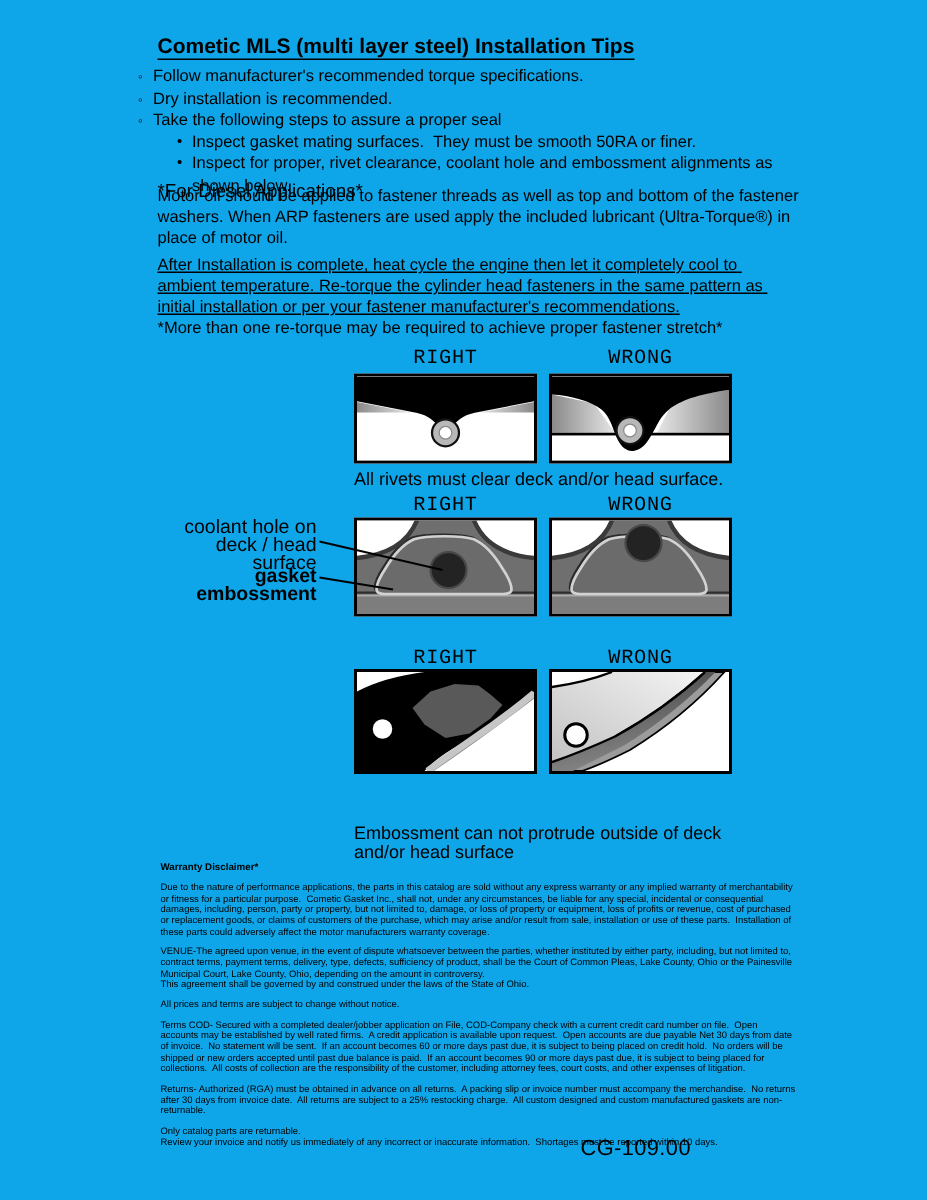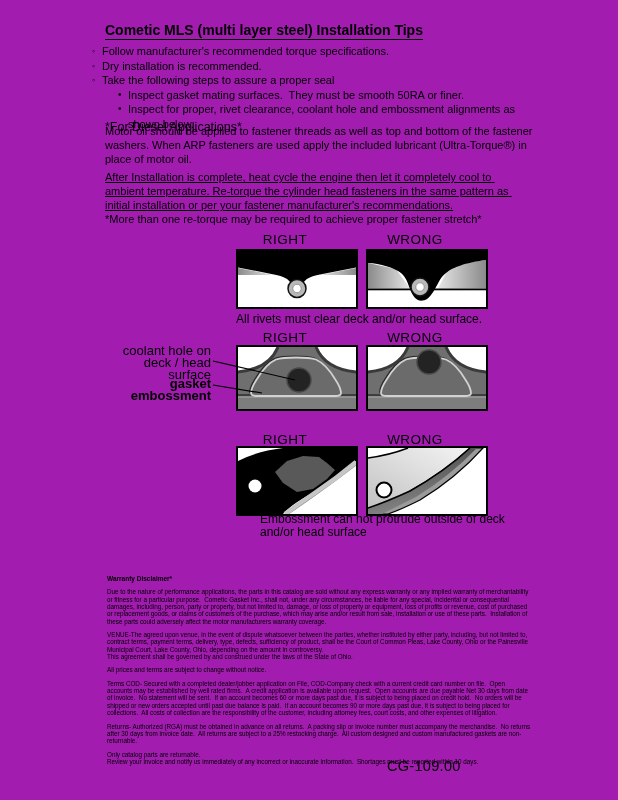--- a/index.html
+++ b/index.html
@@ -6,7 +6,7 @@
   html,body { background:#e9e9e9; }
   body { font-family:"Liberation Sans","DejaVu Sans",sans-serif; }
   .page {
-    position:relative; width:618px; height:800px; background:#a21caf;
+    position:relative; width:618px; height:800px; background:#0ea5e9;
     overflow:hidden; color:#000;
   }
   .abs { position:absolute; }

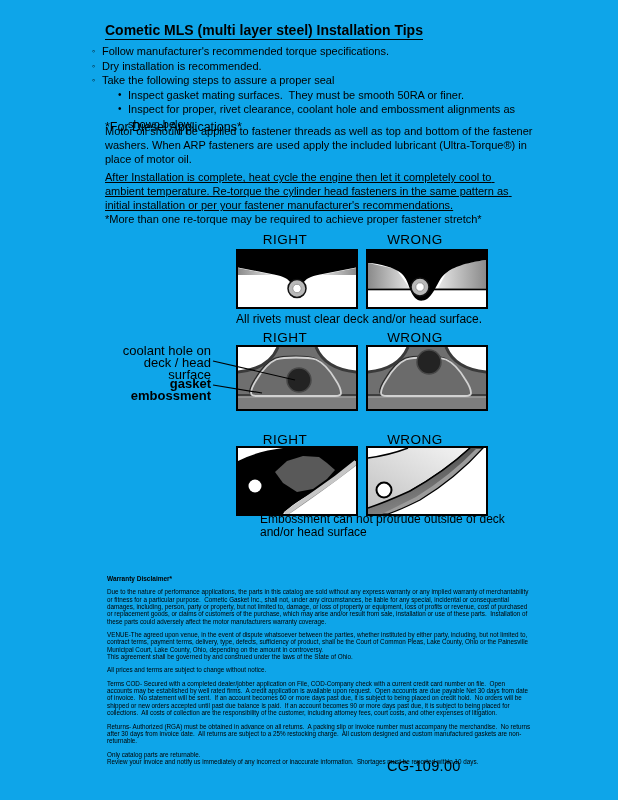--- a/index.html
+++ b/index.html
@@ -24,7 +24,7 @@
   .bodytext { left:105px; width:428px; font-size:11px; line-height:14.2px; white-space:pre-wrap; }
   .p1 { top:124px; } .p2 { top:170px;text-decoration:underline; } .p3 { top:212px; }
 
-  .figrow-labels { display:flex; width:252px; left:224px; }
+  .figrow-labels { display:flex; width:252px; left:236px;font-family:Liberation Mono, monospace; }
   .figrow-labels .lab { width:122px; text-align:center; font-size:13.5px; letter-spacing:.5px; }
   .figrow-labels .gap { width:8px; }
   .labels1 { top:232px; } .labels2 { top:330px; } .labels3 { top:432px; }

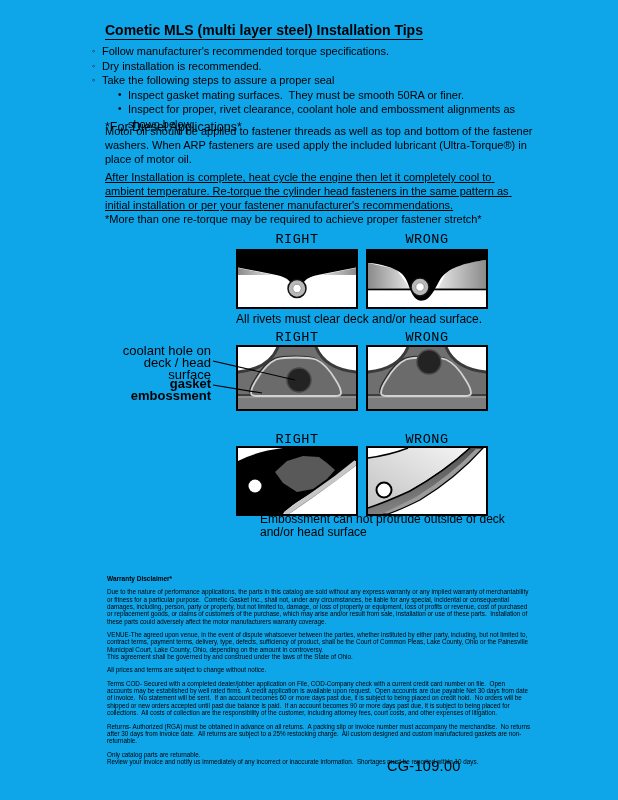--- a/index.html
+++ b/index.html
@@ -34,7 +34,7 @@
   .panels1 { top:249px; } .panels2 { top:345px; } .panels3 { top:446px; }
   .caption { left:236px; font-size:12px; line-height:12.5px; white-space:pre-wrap; }
   .cap1 { top:313px; width:300px; } .cap2 { top:415px; width:300px; }
-  .cap3 { top:513px; width:248px;margin-left:24px; }
+  .cap3 { top:549px; width:248px; }
 
   .annot { width:100px; text-align:right; font-size:13px; line-height:12px; }
   .annot1 { left:111px; top:345px; }

